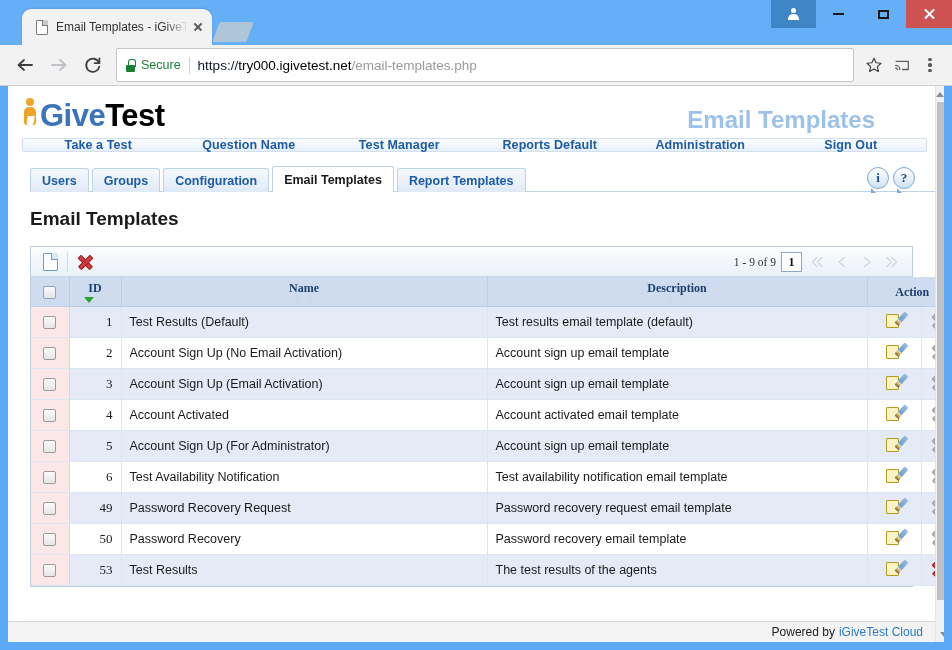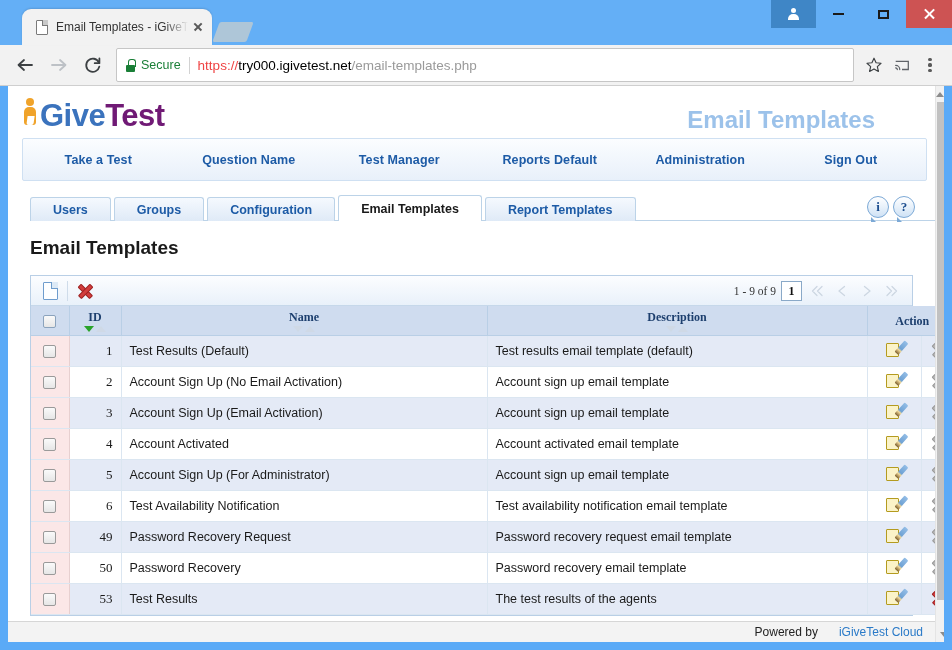--- a/index.html
+++ b/index.html
@@ -89,7 +89,7 @@
   .omni-sep { width: 1px; height: 17px; background: #d2d2d2; margin-right: 8px; }
   .url { font-size: 13.5px; color: #9a9a9a; white-space: nowrap; }
   .url b { color: #000000; font-weight: normal; }
-  .url .scheme { color: #ef4444; }
+  .url .scheme { color: #0f172a; }
 
   .tb-icon { width: 28px; height: 28px; display: flex; align-items: center; justify-content: center; flex: 0 0 28px; }
   .dots { width: 4px; display: flex; flex-direction: column; gap: 2.5px; align-items: center; }

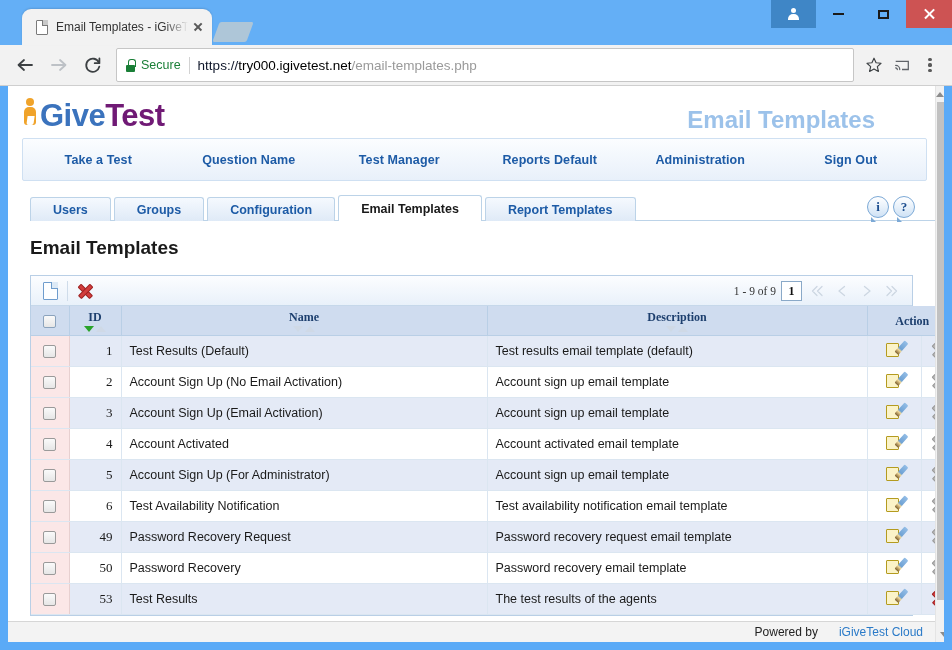--- a/index.html
+++ b/index.html
@@ -120,7 +120,7 @@
   .logo-i .body { position: absolute; left: 2px; top: 11px; width: 12px; height: 18px; background: #f0a32a; border-radius: 5px 5px 3px 3px; }
   .logo-i .body::after { content:""; position:absolute; left:3px; top:9px; width:7px; height:9px; background:#fff; border-radius:0 0 2px 2px; transform: skewX(-8deg); }
   .logo-txt { font-size: 31px; font-weight: bold; color: #3b73bd; letter-spacing: -0.5px; }
-  .logo-txt .t { color: #701a75; }
+  .logo-txt .t { color: #000000; }
   .page-h1-right {
     position: absolute; right: 60px; top: 20px;
     font-size: 24px; font-weight: bold; color: #9cc2ea;

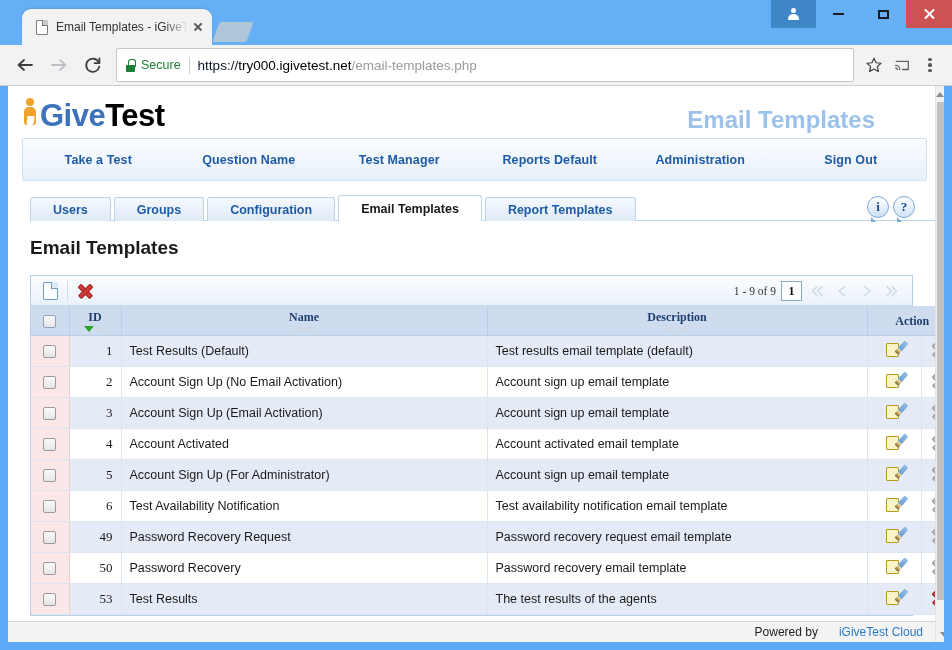--- a/index.html
+++ b/index.html
@@ -127,7 +127,7 @@
   }
 
   .mainnav {
-    height: 43px; margin: 0 8px 0 14px;
+    height: 14px; margin: 0 8px 0 14px;
     background: linear-gradient(to bottom,#fbfdff 0%, #e8f0fa 100%);
     border: 1px solid #cfe0f2; border-radius: 2px;
     display: flex; align-items: center;

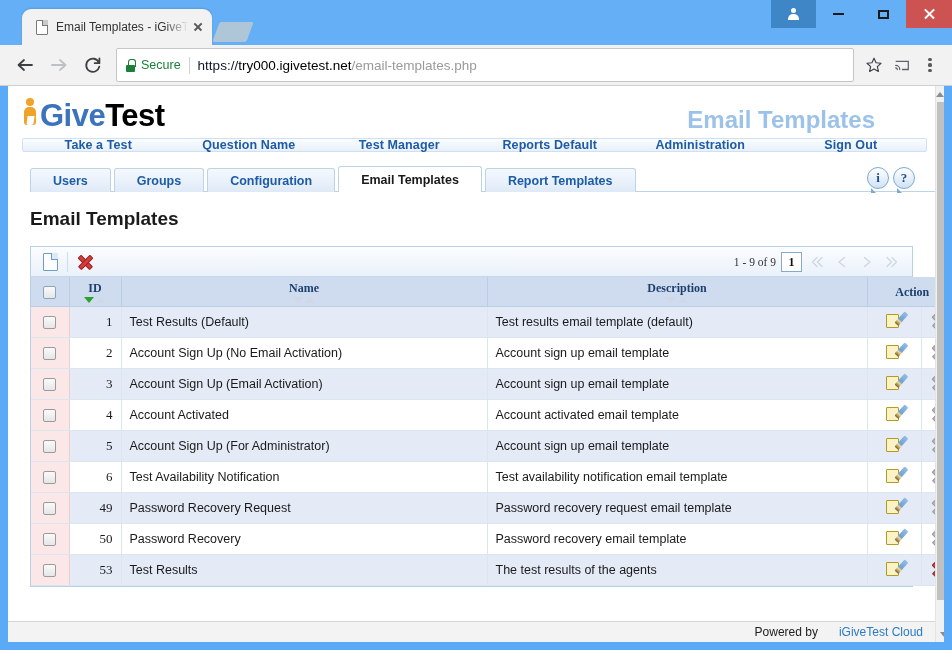--- a/index.html
+++ b/index.html
@@ -143,7 +143,7 @@
     border-bottom: 1px solid #bcd3e8; padding-right: 16px; height: 26px;
   }
   .stab {
-    height: 24px; padding: 0 22px; display: flex; align-items: center;
+    height: 24px; padding: 0 11px; display: flex; align-items: center;
     font-size: 12.5px; font-weight: bold; color: #1d5ba6;
     background: linear-gradient(to bottom,#f5f9fe 0%, #dfeaf7 100%);
     border: 1px solid #bcd3e8; border-bottom: none; border-radius: 3px 3px 0 0;

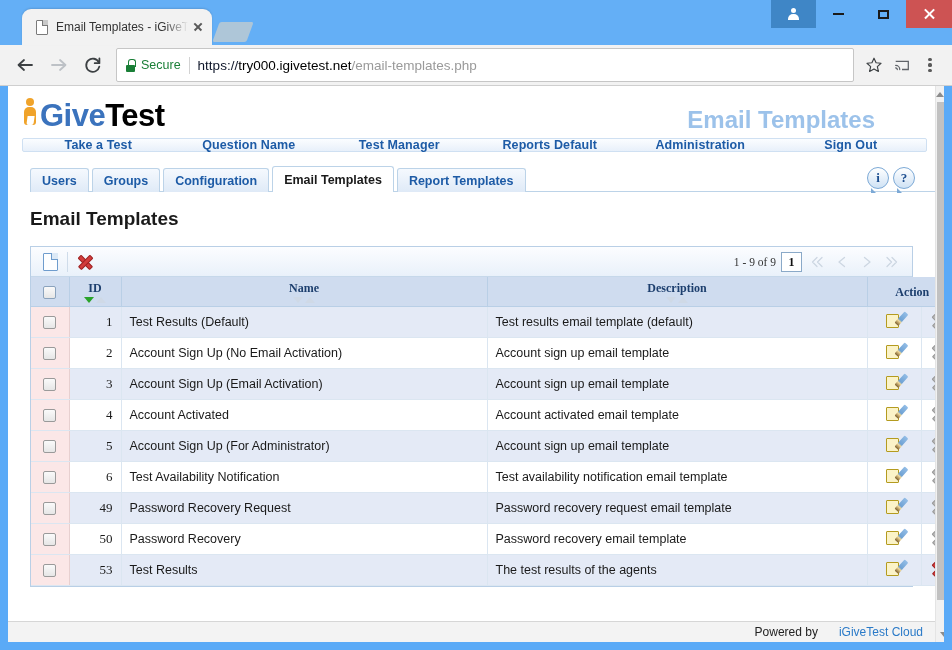--- a/index.html
+++ b/index.html
@@ -253,7 +253,7 @@
     position: absolute; left: 0; right: 0; bottom: 0; height: 21px;
     background: #f3f3f3; border-top: 1px solid #d6d6d6;
     display: flex; align-items: center; justify-content: flex-end;
-    padding-right: 12px; font-size: 12px; color: #222; gap: 17px;
+    padding-right: 12px; font-size: 12px; color: #222;
   }
   .footer a { color: #2a7ac8; text-decoration: none; margin-left: 4px; }
 </style>

